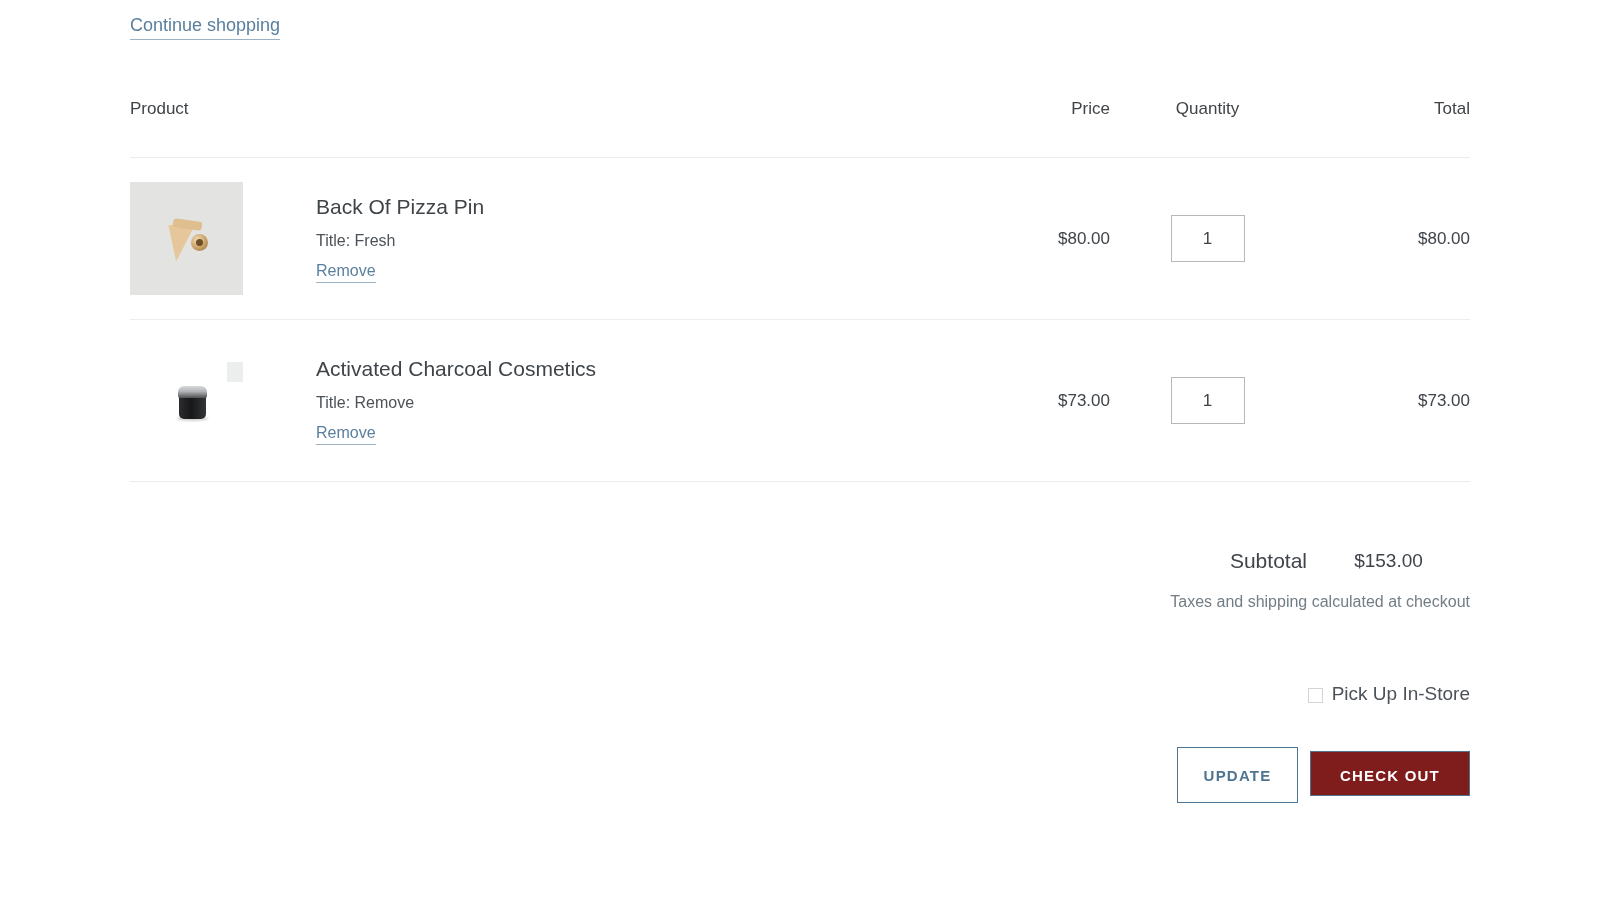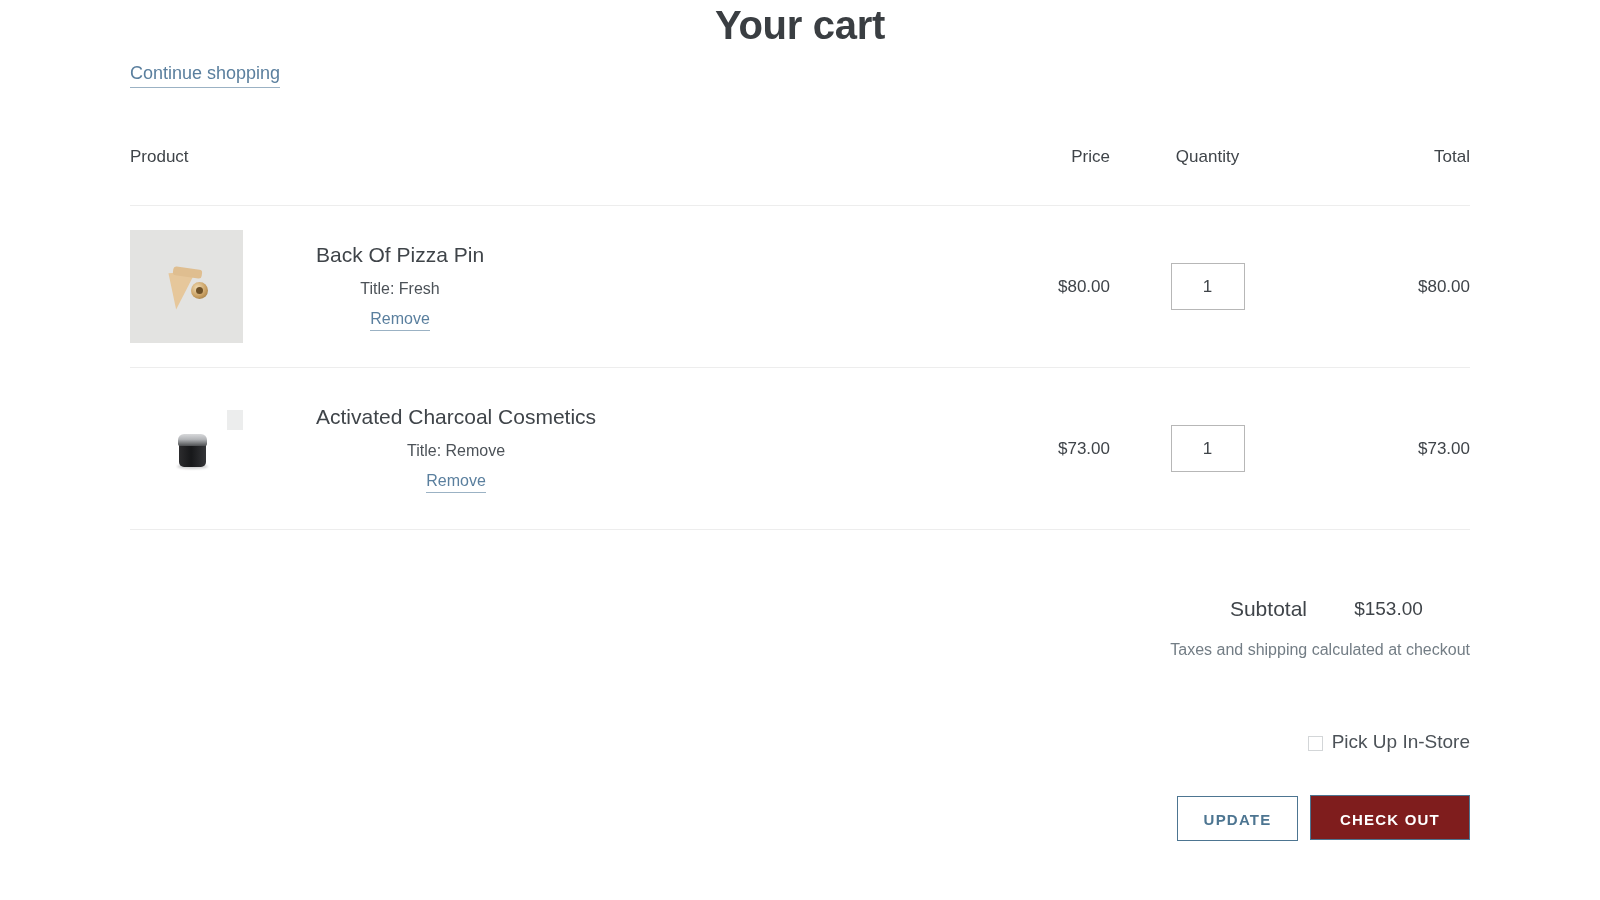--- a/index.html
+++ b/index.html
@@ -338,7 +338,6 @@
 <div class="page">
 
   <div class="cart-wrap">
-    <h1 class="cart-title">Your cart</h1>
 
     <div class="continue-row">
       <a class="continue-link">Continue shopping</a>

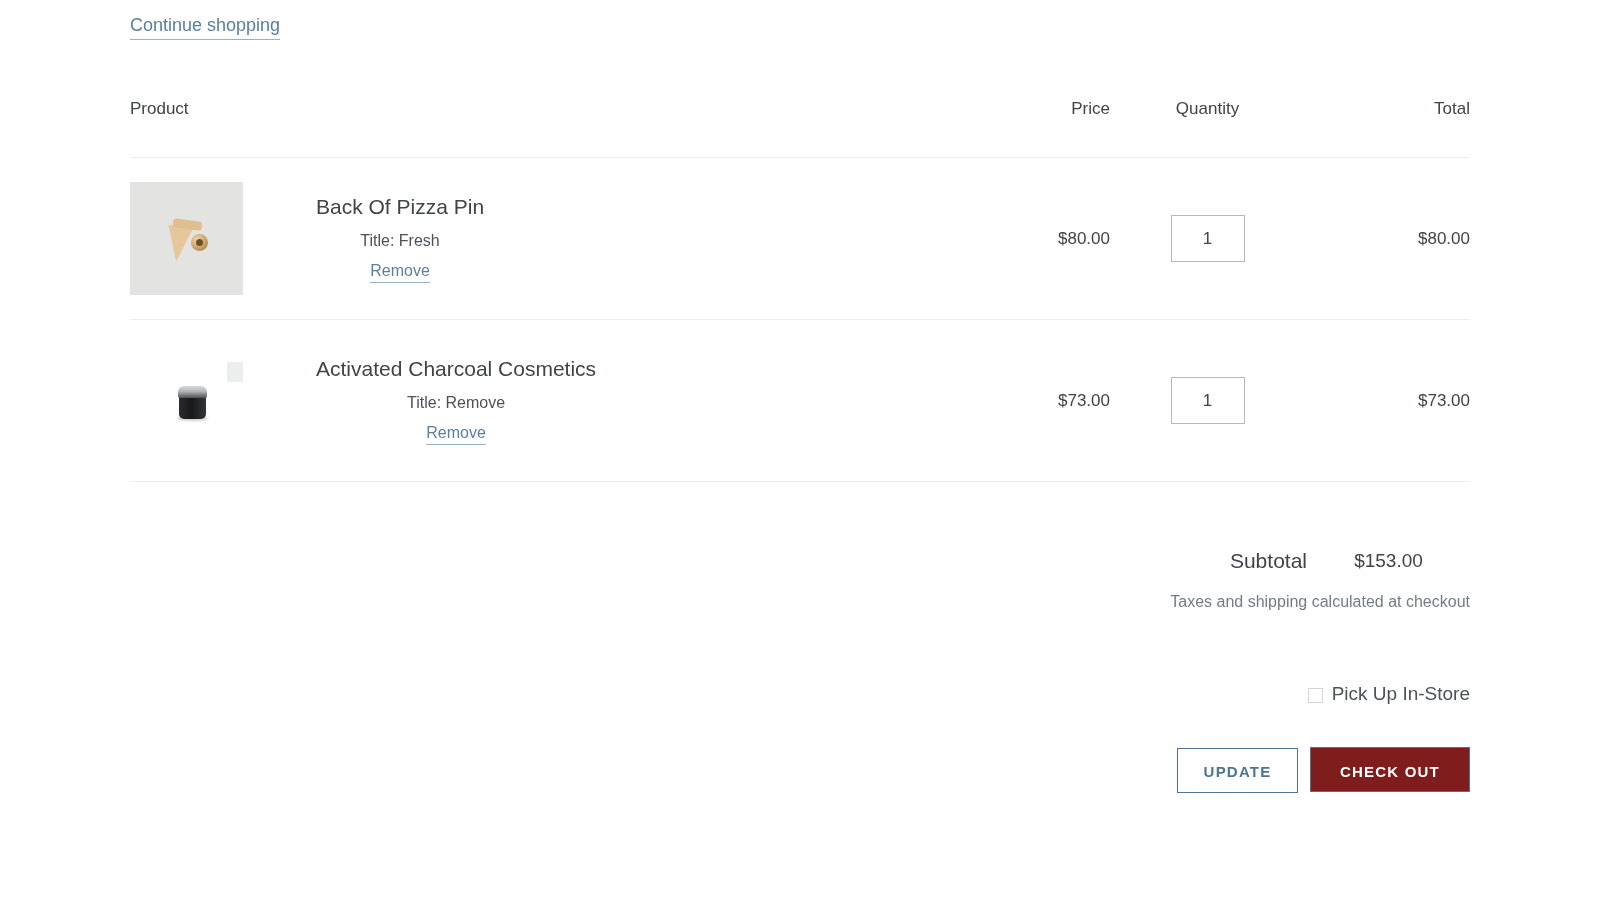--- a/index.html
+++ b/index.html
@@ -85,7 +85,6 @@
   .product-cell {
     display: flex;
     align-items: center;
-    text-align: center;
   }
 
   .thumb {

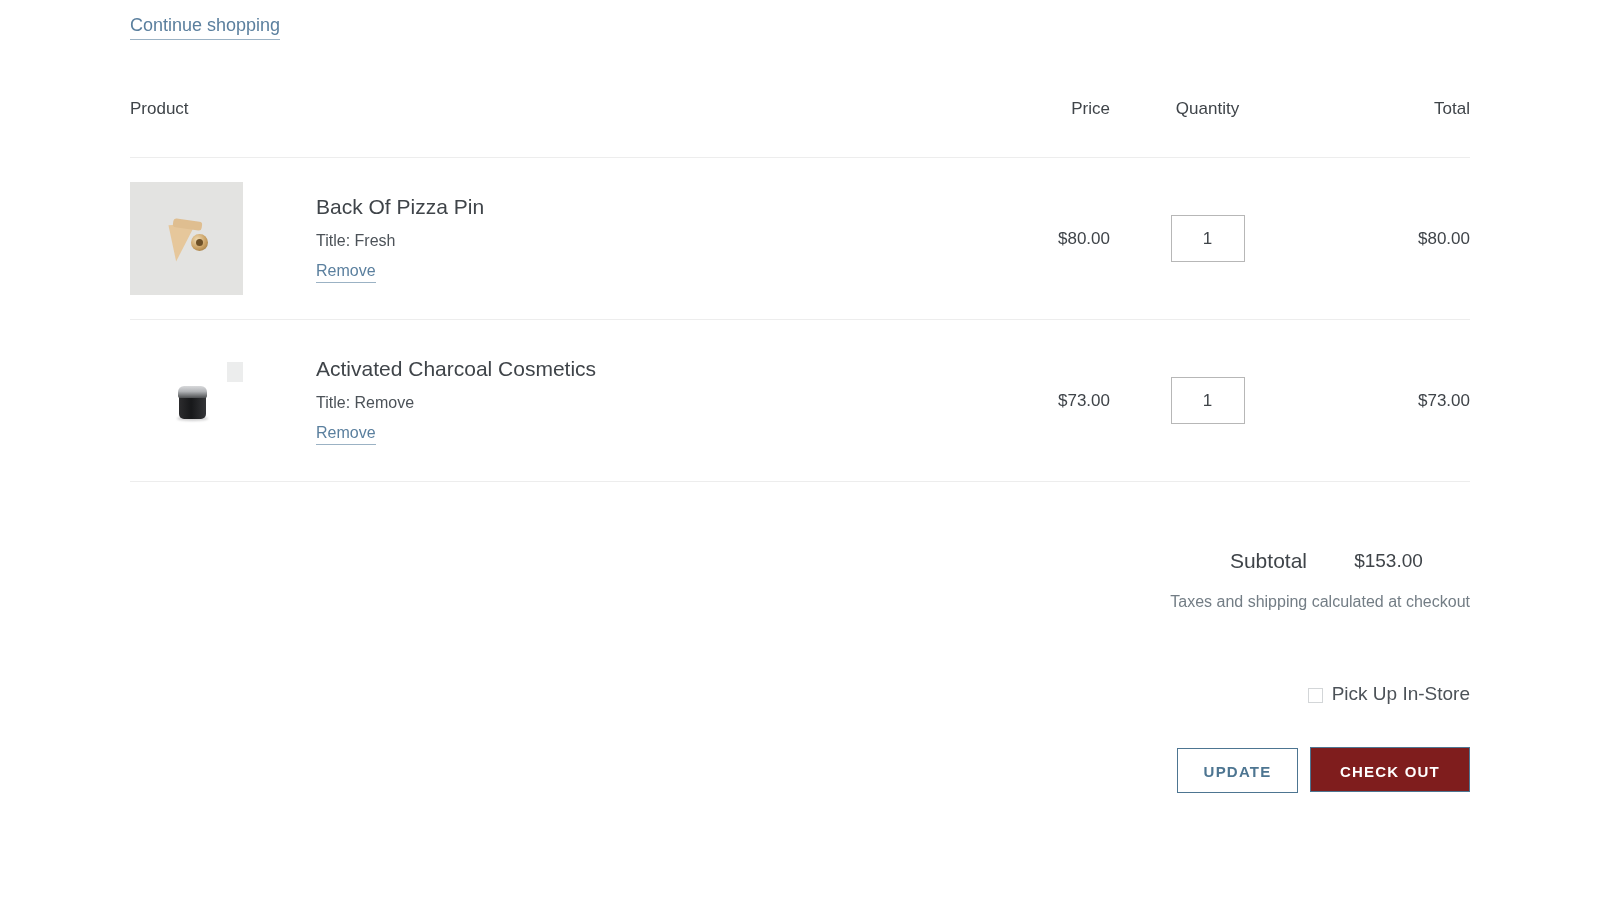--- a/index.html
+++ b/index.html
@@ -315,7 +315,7 @@
   }
   .btn-update {
     width: 121px;
-    height: 45px;
+    height: 56px;
     line-height: 43px;
     background: #ffffff;
     border: 1px solid #4d7591;

